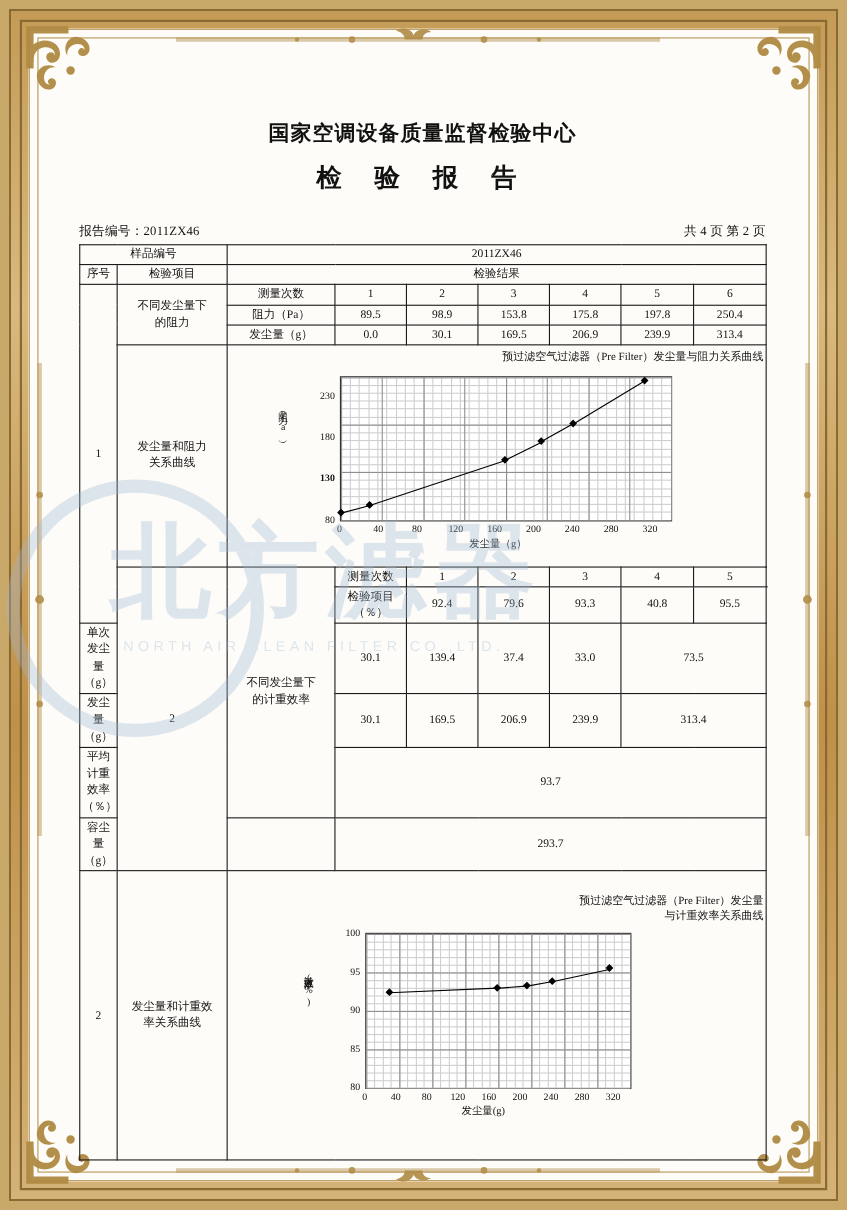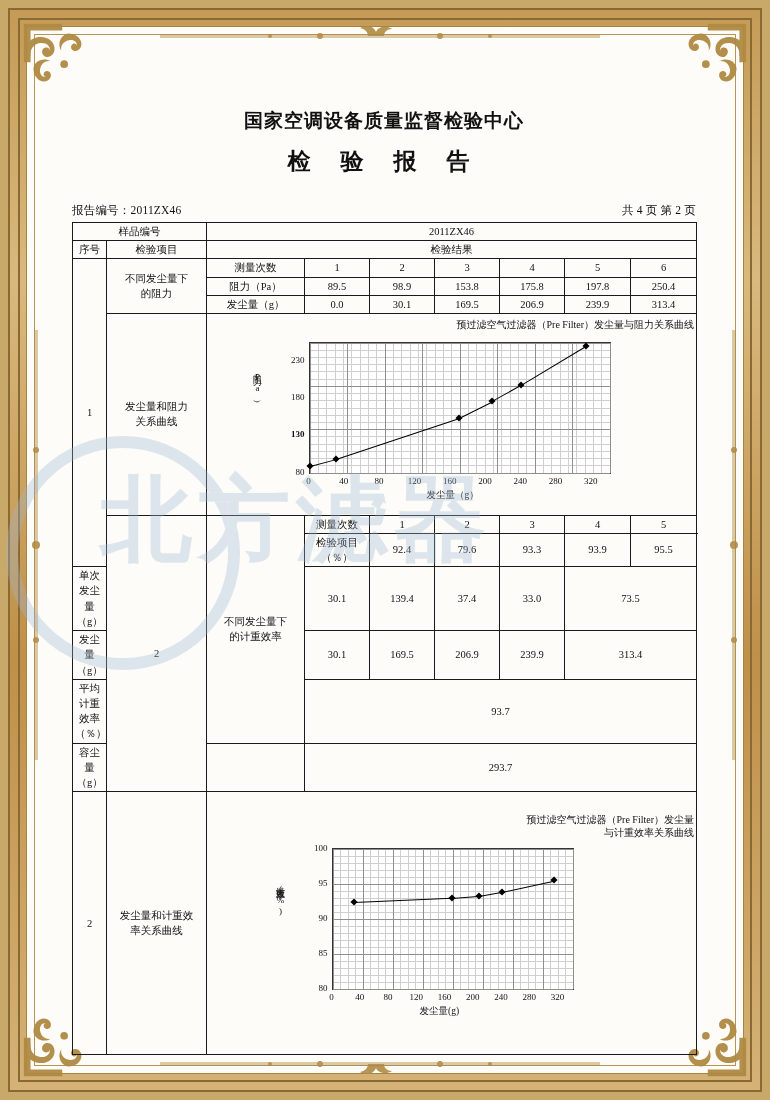--- a/index.html
+++ b/index.html
@@ -388,7 +388,7 @@
         <td>92.4</td>
         <td>79.6</td>
         <td>93.3</td>
-        <td>93.9</td>
+        <td>40.8</td>
         <td colspan="2">95.5</td>
       </tr>
       <tr>

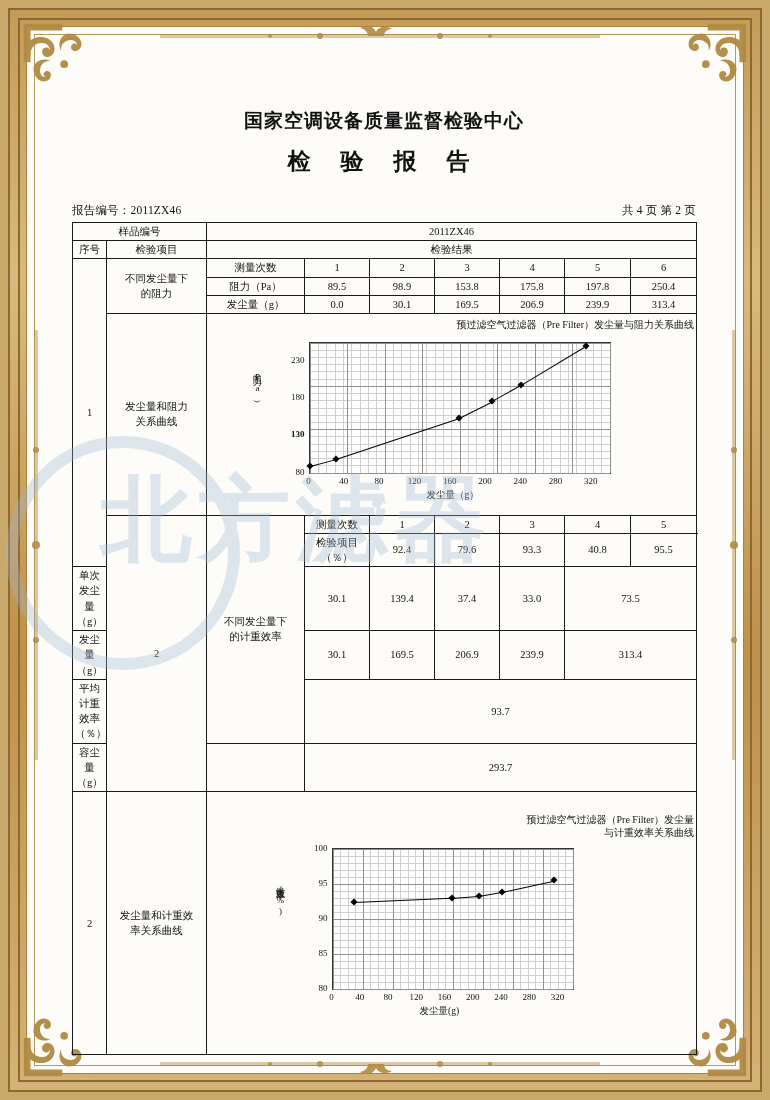--- a/index.html
+++ b/index.html
@@ -528,6 +528,7 @@
 <div class="watermark">
   <div class="wm-logo"></div>
   <div class="wm-text">北方滤器</div>
+  <div class="wm-sub">NORTH AIR CLEAN FILTER CO.,LTD.</div>
 </div>
 
 </body></html>

